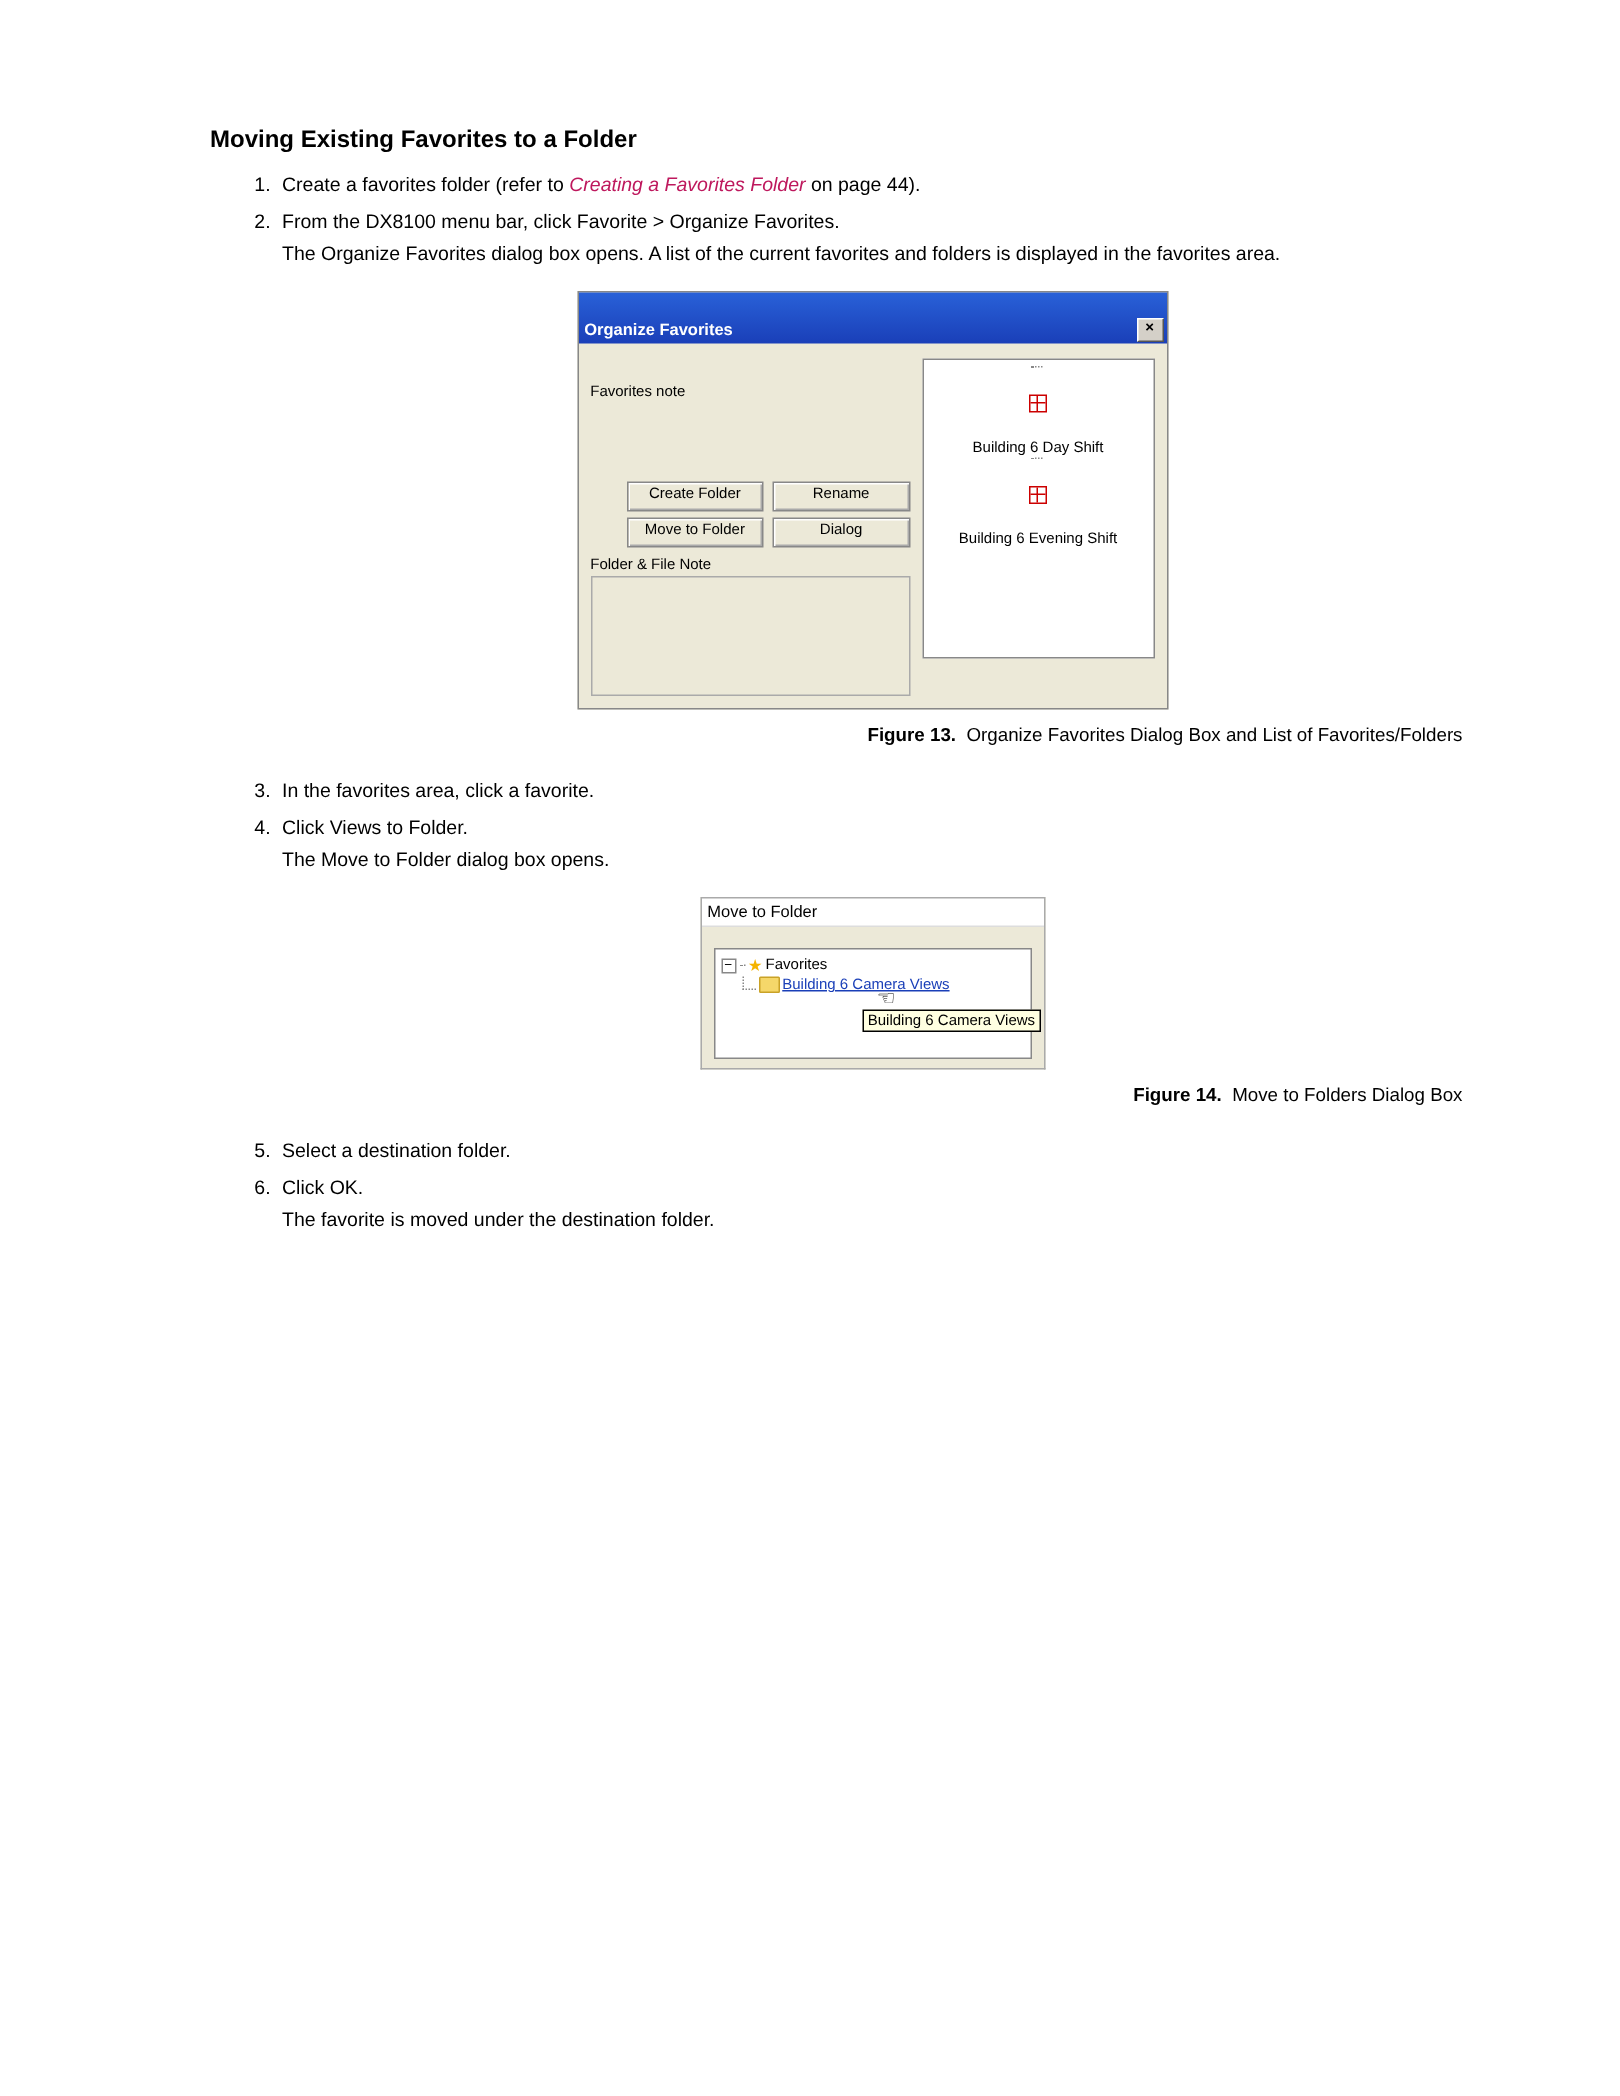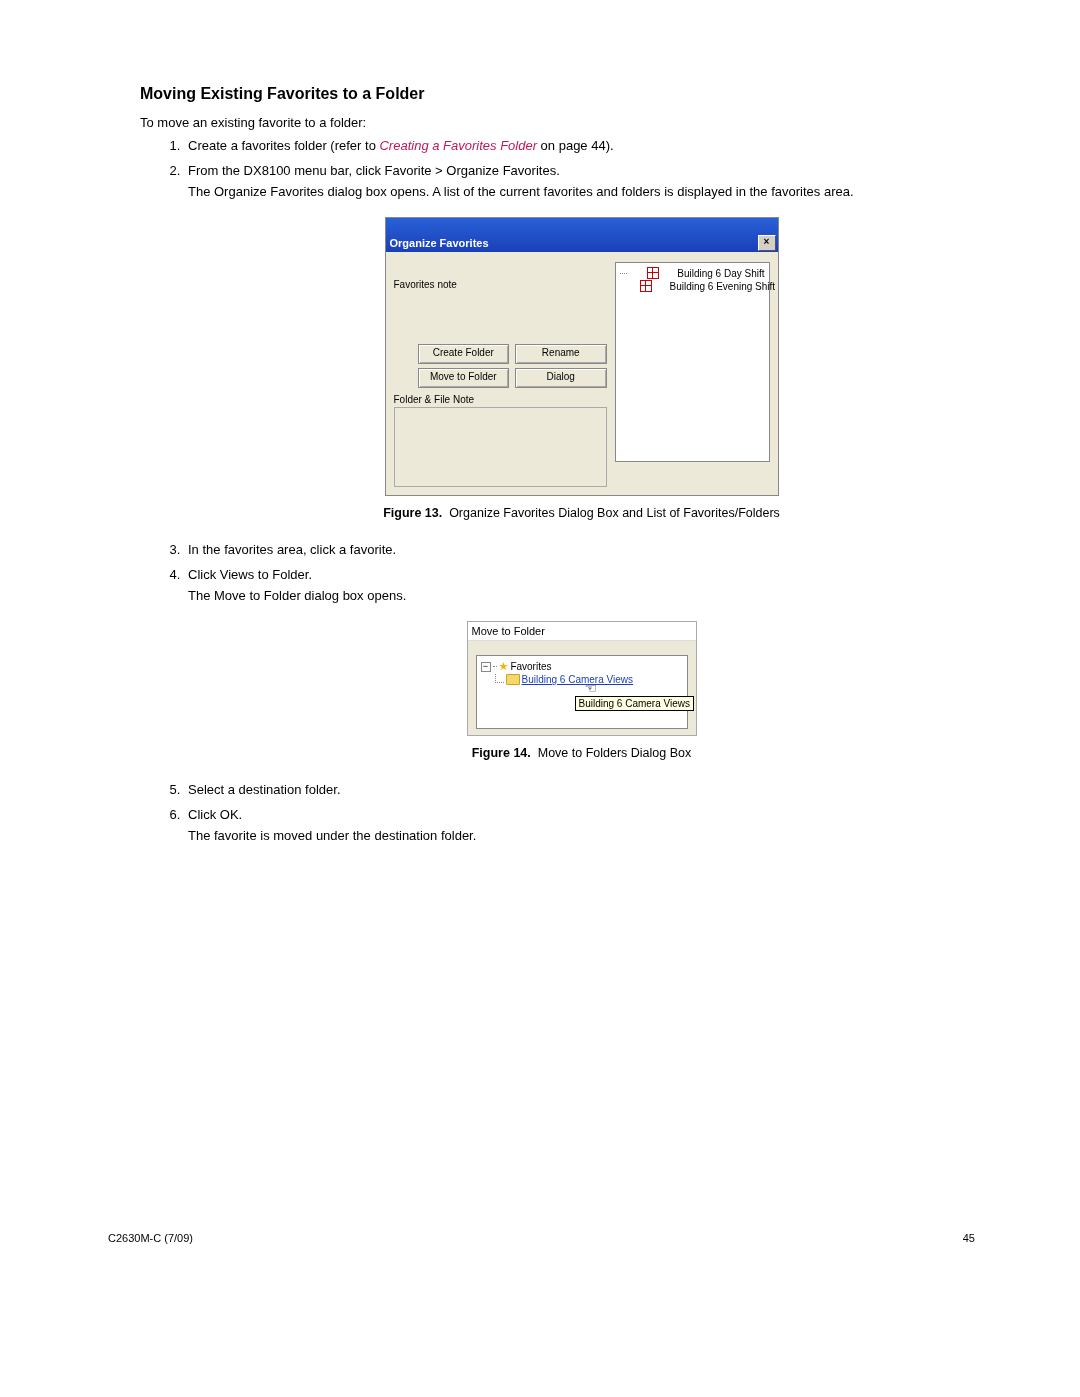--- a/index.html
+++ b/index.html
@@ -287,7 +287,6 @@
 
 <div class="page">
   <h3 class="section-heading">Moving Existing Favorites to a Folder</h3>
-  <p class="intro">To move an existing favorite to a folder:</p>
 
   <ol class="steps">
     <li>

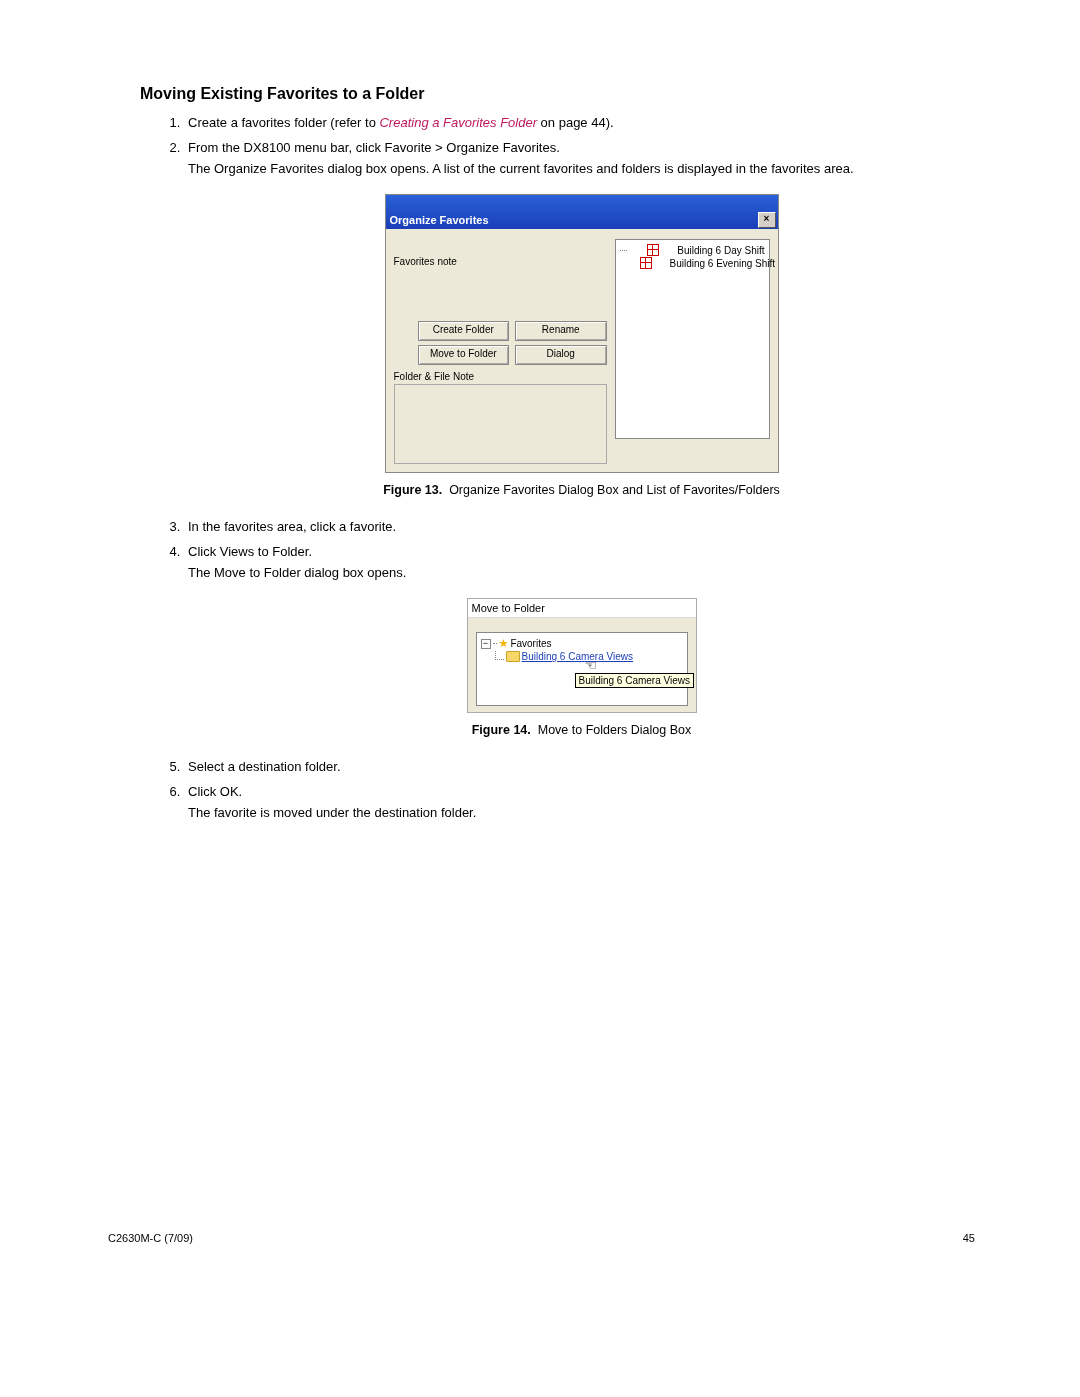--- a/index.html
+++ b/index.html
@@ -151,6 +151,7 @@
     gap: 18px;
     margin-bottom: 1px;
     white-space: nowrap;
+    flex-direction: column;
   }
   .dlg13 .dotted-branch {
     display:inline-block;

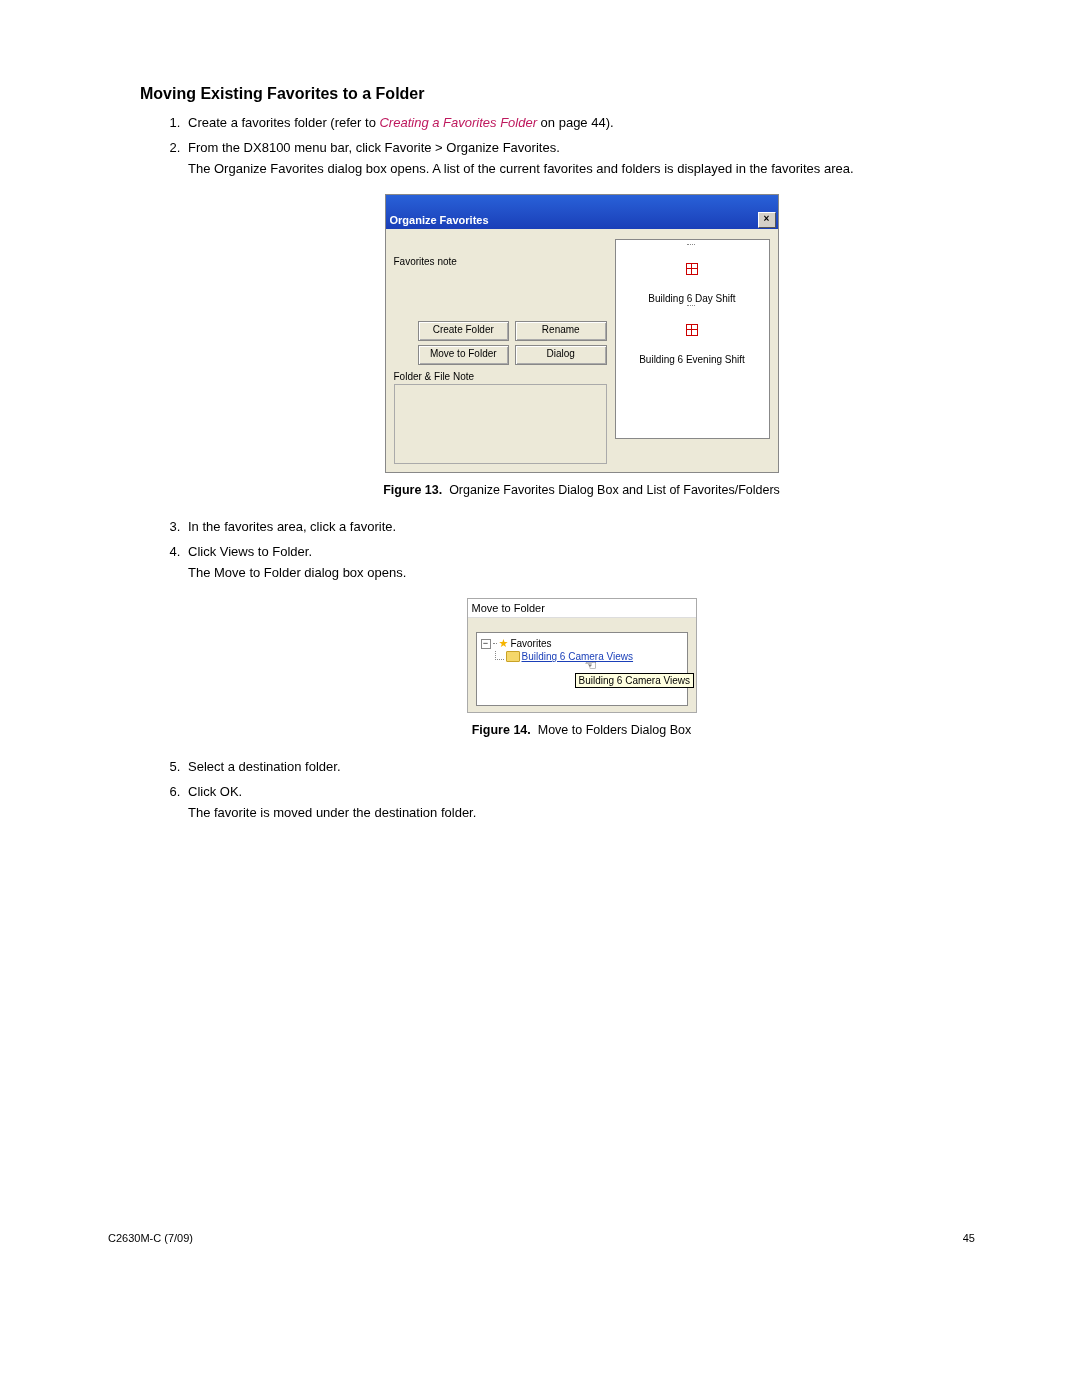--- a/index.html
+++ b/index.html
@@ -51,6 +51,7 @@
   .fig-caption {
     font-size: 12.5px;
     margin-top: 10px;
+    text-align: right;
   }
   .fig-caption b { font-weight: bold; }
 

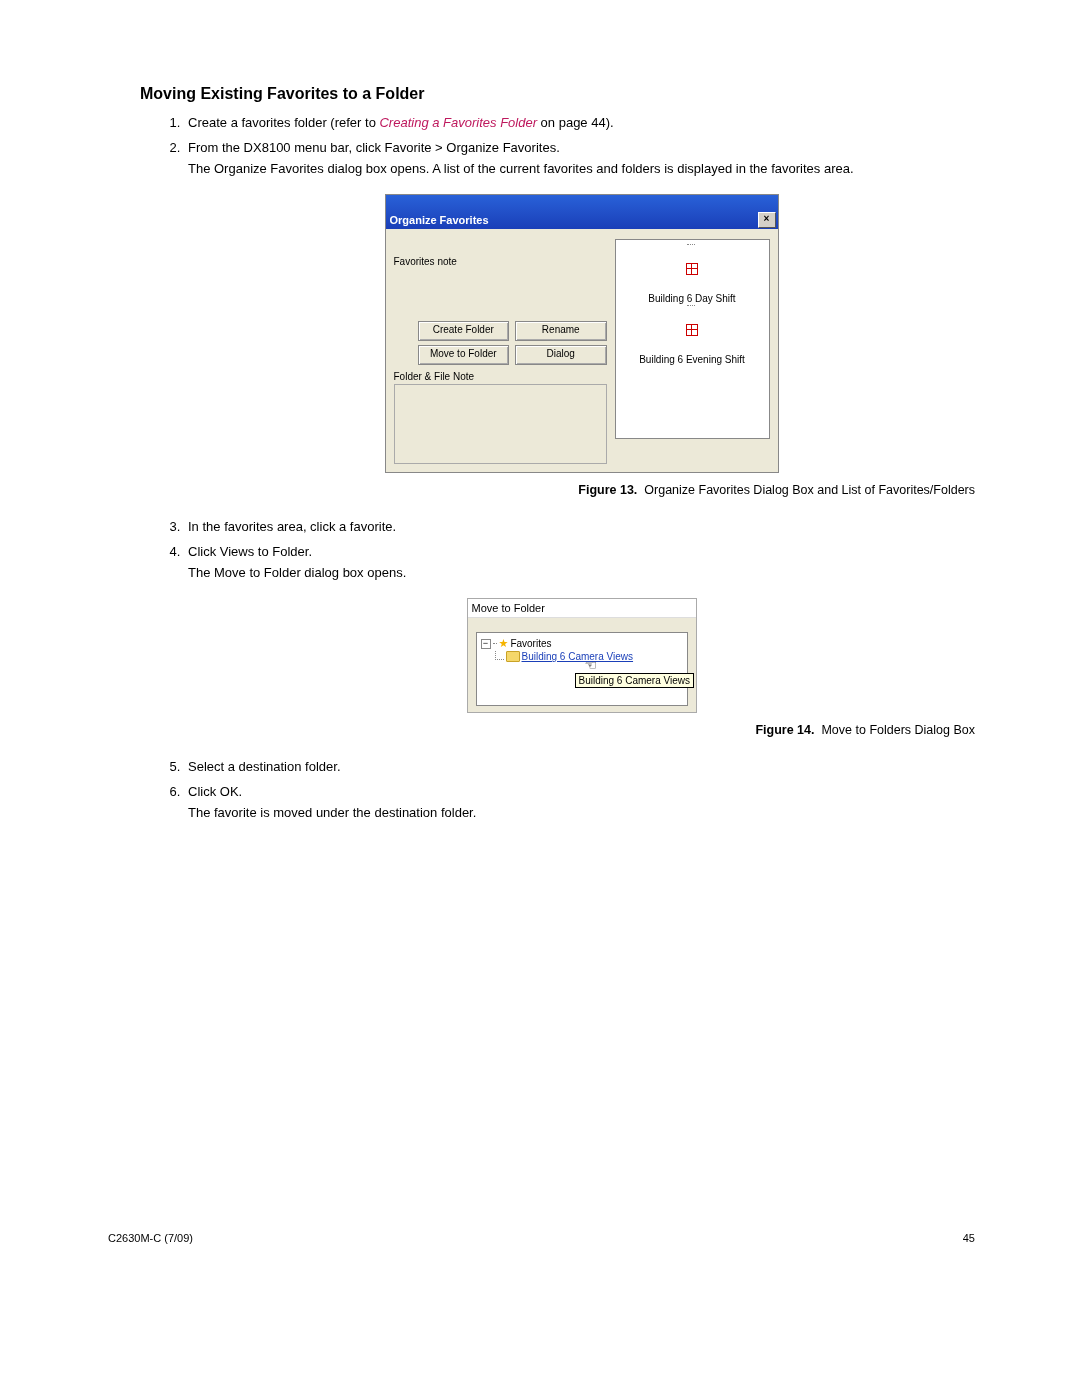--- a/index.html
+++ b/index.html
@@ -386,10 +386,6 @@
     </li>
   </ol>
 
-  <div class="pg-footer">
-    <span>C2630M-C (7/09)</span>
-    <span>45</span>
-  </div>
 </div>
 
 </body></html>

